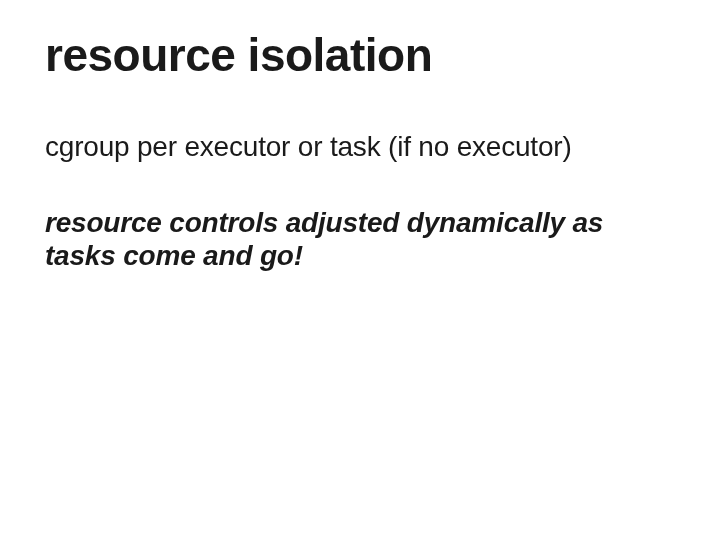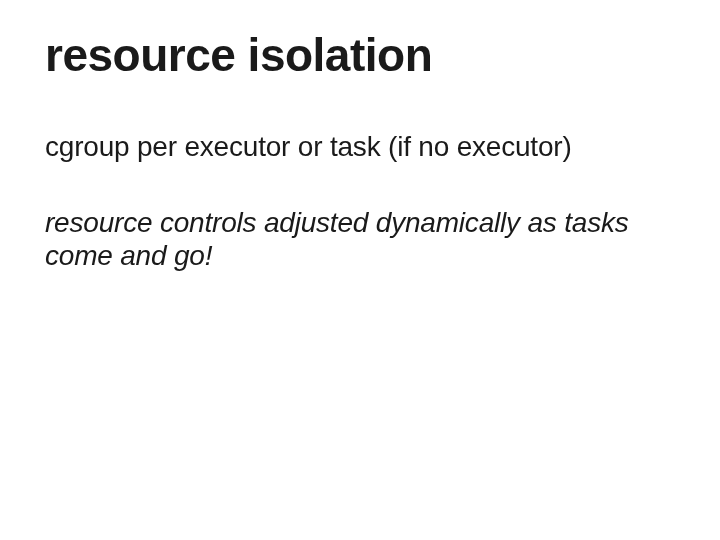--- a/index.html
+++ b/index.html
@@ -32,7 +32,7 @@
     }
     .emphasis-text {
       font-size: 28px;
-      font-weight: 400;
+      font-weight: 700;
       font-style: italic;
       line-height: 1.2;
       letter-spacing: -0.2px;

